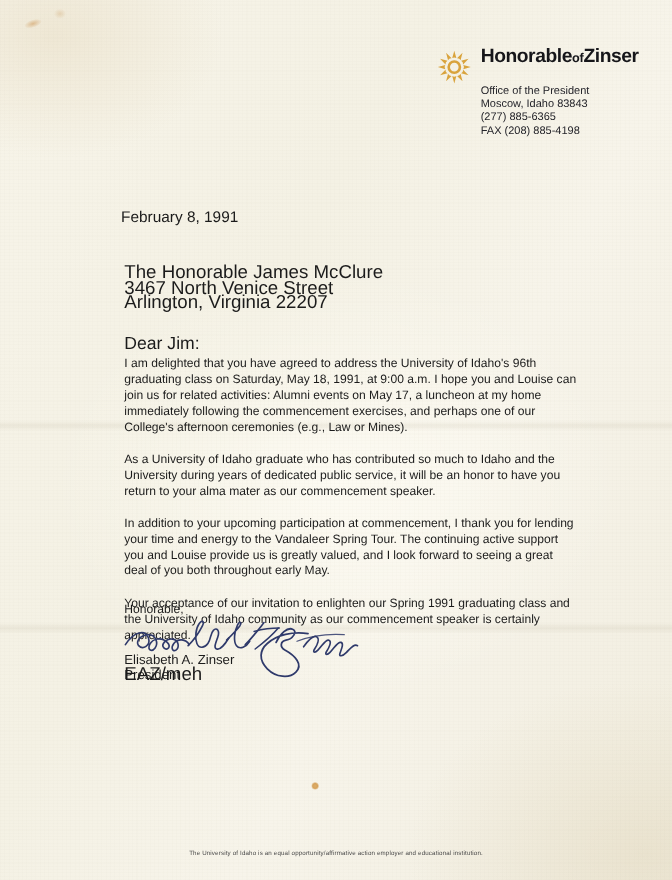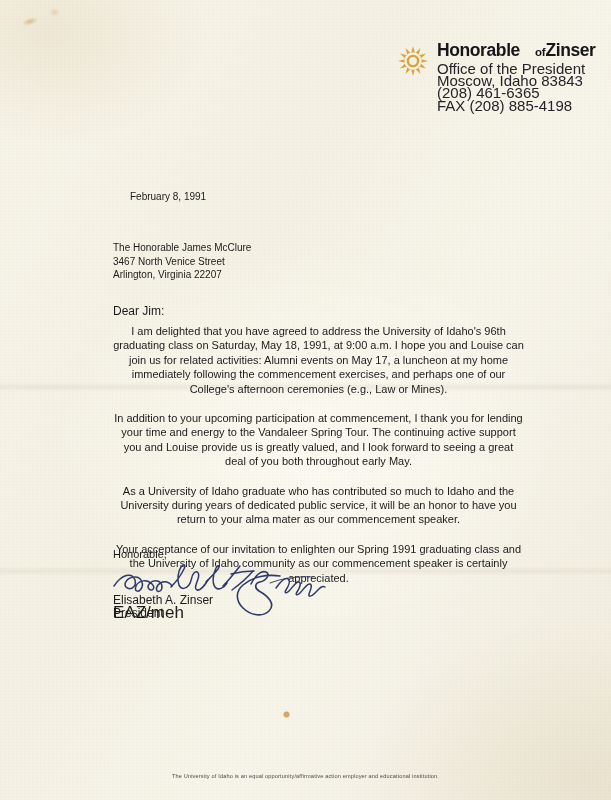--- a/index.html
+++ b/index.html
@@ -86,7 +86,6 @@
     font-size: 11.5px;
     font-weight: bold;
     letter-spacing: -0.2px;
-    padding-left: 15px;
   }
   .contact {
     margin-top: 3px;

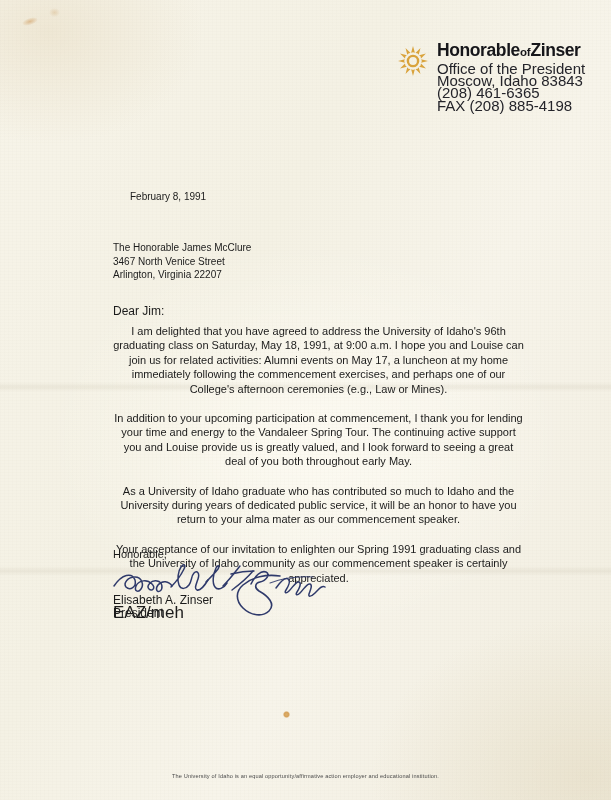--- a/index.html
+++ b/index.html
@@ -88,8 +88,8 @@
     letter-spacing: -0.2px;
   }
   .contact {
-    margin-top: 3px;
-    font-size: 15px;
+    margin-top: 17px;
+    font-size: 10px;
     line-height: 12.4px;
     color: #24242a;
     white-space: nowrap;

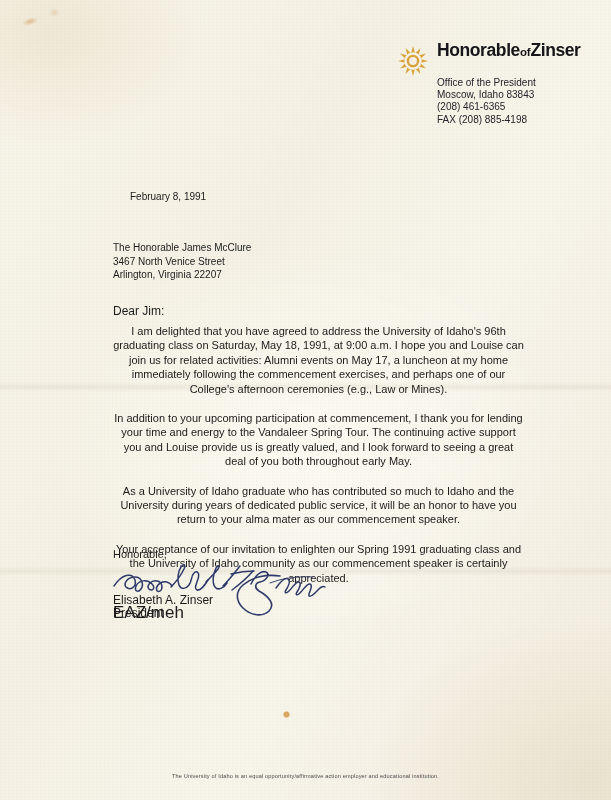--- a/index.html
+++ b/index.html
@@ -217,7 +217,7 @@
       <div class="contact">
         <div>Office of the President</div>
         <div>Moscow, Idaho 83843</div>
-        <div>(208) 461-6365</div>
+        <div>(277) 885-6365</div>
         <div>FAX  (208) 885-4198</div>
       </div>
     </div>

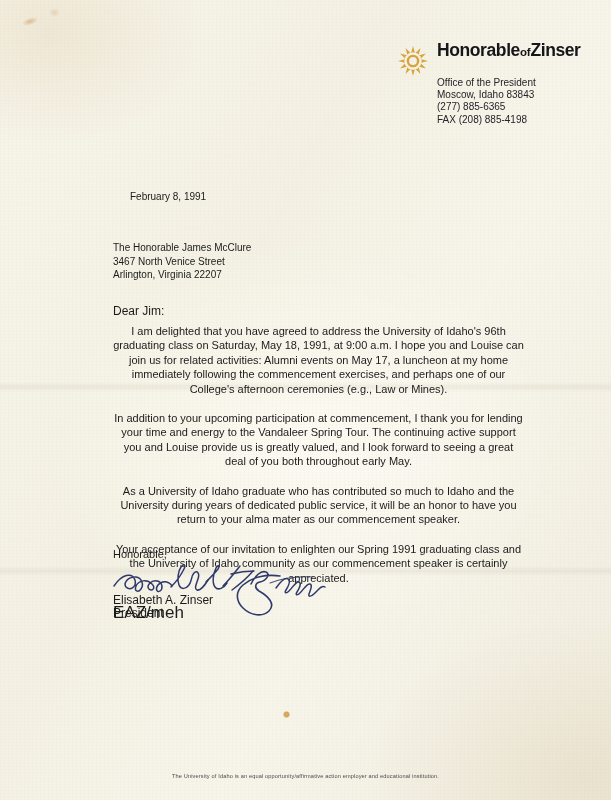--- a/index.html
+++ b/index.html
@@ -104,9 +104,9 @@
   }
   .date {
     position: absolute;
-    left: 130px;
+    left: 110px;
     top: 190px;
-    font-size: 10px;
+    font-size: 14px;
     line-height: 14px;
   }
   .recipient {

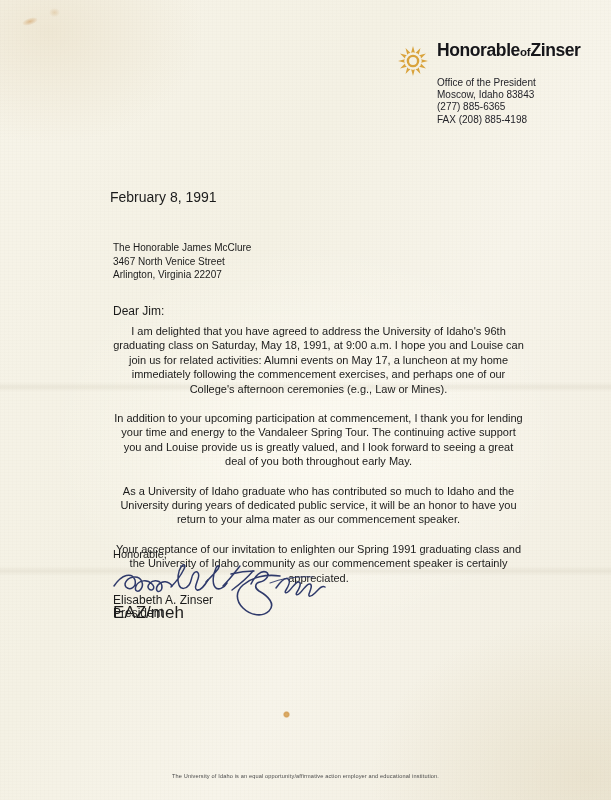--- a/index.html
+++ b/index.html
@@ -113,7 +113,7 @@
     position: absolute;
     left: 113px;
     top: 241px;
-    font-size: 10px;
+    font-size: 17px;
     line-height: 13.6px;
     white-space: pre-line;
   }

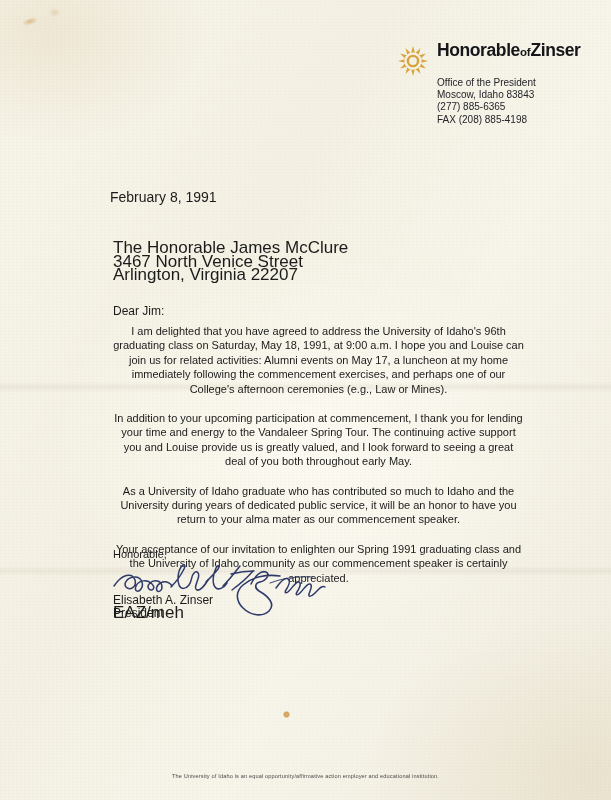--- a/index.html
+++ b/index.html
@@ -121,7 +121,7 @@
     position: absolute;
     left: 113px;
     top: 304px;
-    font-size: 12px;
+    font-size: 16px;
   }
   .body {
     position: absolute;

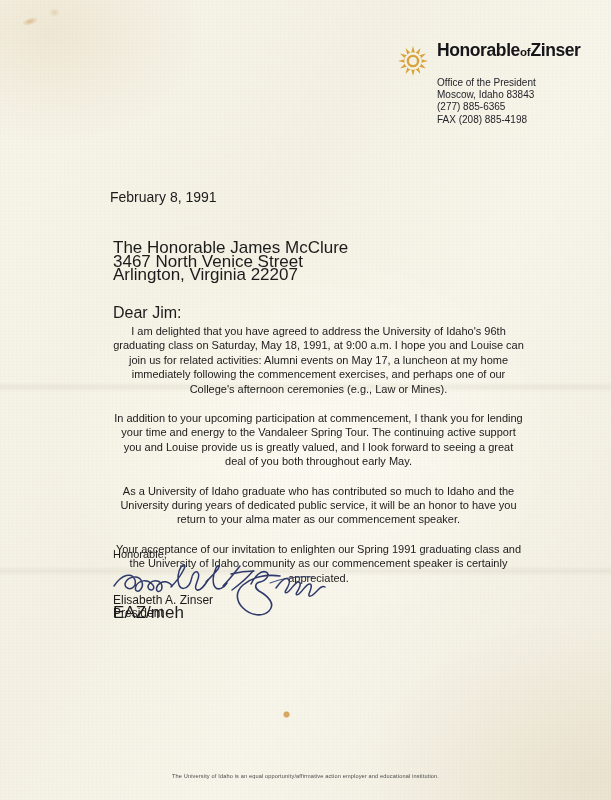--- a/index.html
+++ b/index.html
@@ -133,7 +133,7 @@
     margin: 0 0 15px 0;
     font-size: 11px;
     line-height: 14.4px;
-    text-align: center;
+    text-align: left;
     white-space: pre-line;
   }
   .closing {

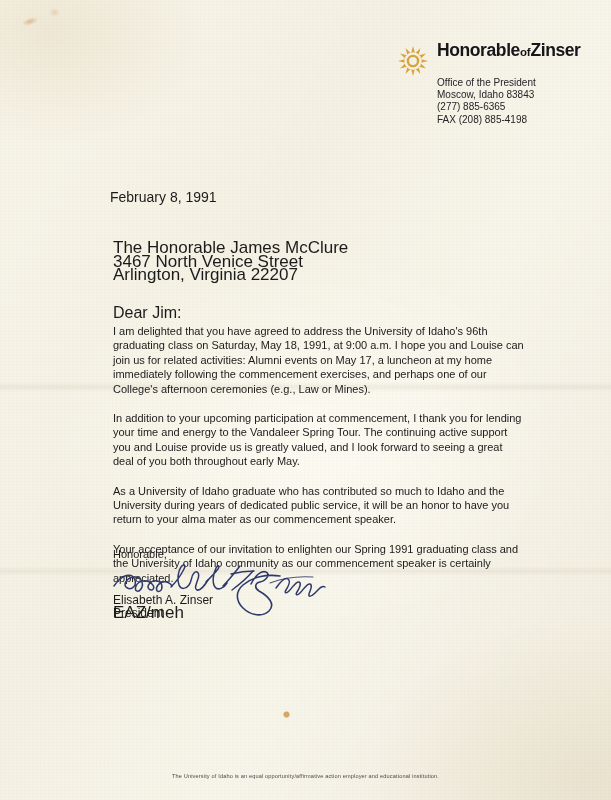--- a/index.html
+++ b/index.html
@@ -235,8 +235,8 @@
 
     <div class="body">
       <p>I am delighted that you have agreed to address the University of Idaho's 96th graduating class on Saturday, May 18, 1991, at 9:00 a.m.  I hope you and Louise can join us for related activities:  Alumni events on May 17, a luncheon at my home immediately following the commencement exercises, and perhaps one of our College's afternoon ceremonies (e.g., Law or Mines).</p>
+      <p>As a University of Idaho graduate who has contributed so much to Idaho and the University during years of dedicated public service, it will be an honor to have you return to your alma mater as our commencement speaker.</p>
       <p>In addition to your upcoming participation at commencement, I thank you for lending your time and energy to the Vandaleer Spring Tour.  The continuing active support you and Louise provide us is greatly valued, and I look forward to seeing a great deal of you both throughout early May.</p>
-      <p>As a University of Idaho graduate who has contributed so much to Idaho and the University during years of dedicated public service, it will be an honor to have you return to your alma mater as our commencement speaker.</p>
       <p>Your acceptance of our invitation to enlighten our Spring 1991 graduating class and the University of Idaho community as our commencement speaker is certainly appreciated.</p>
     </div>
 

